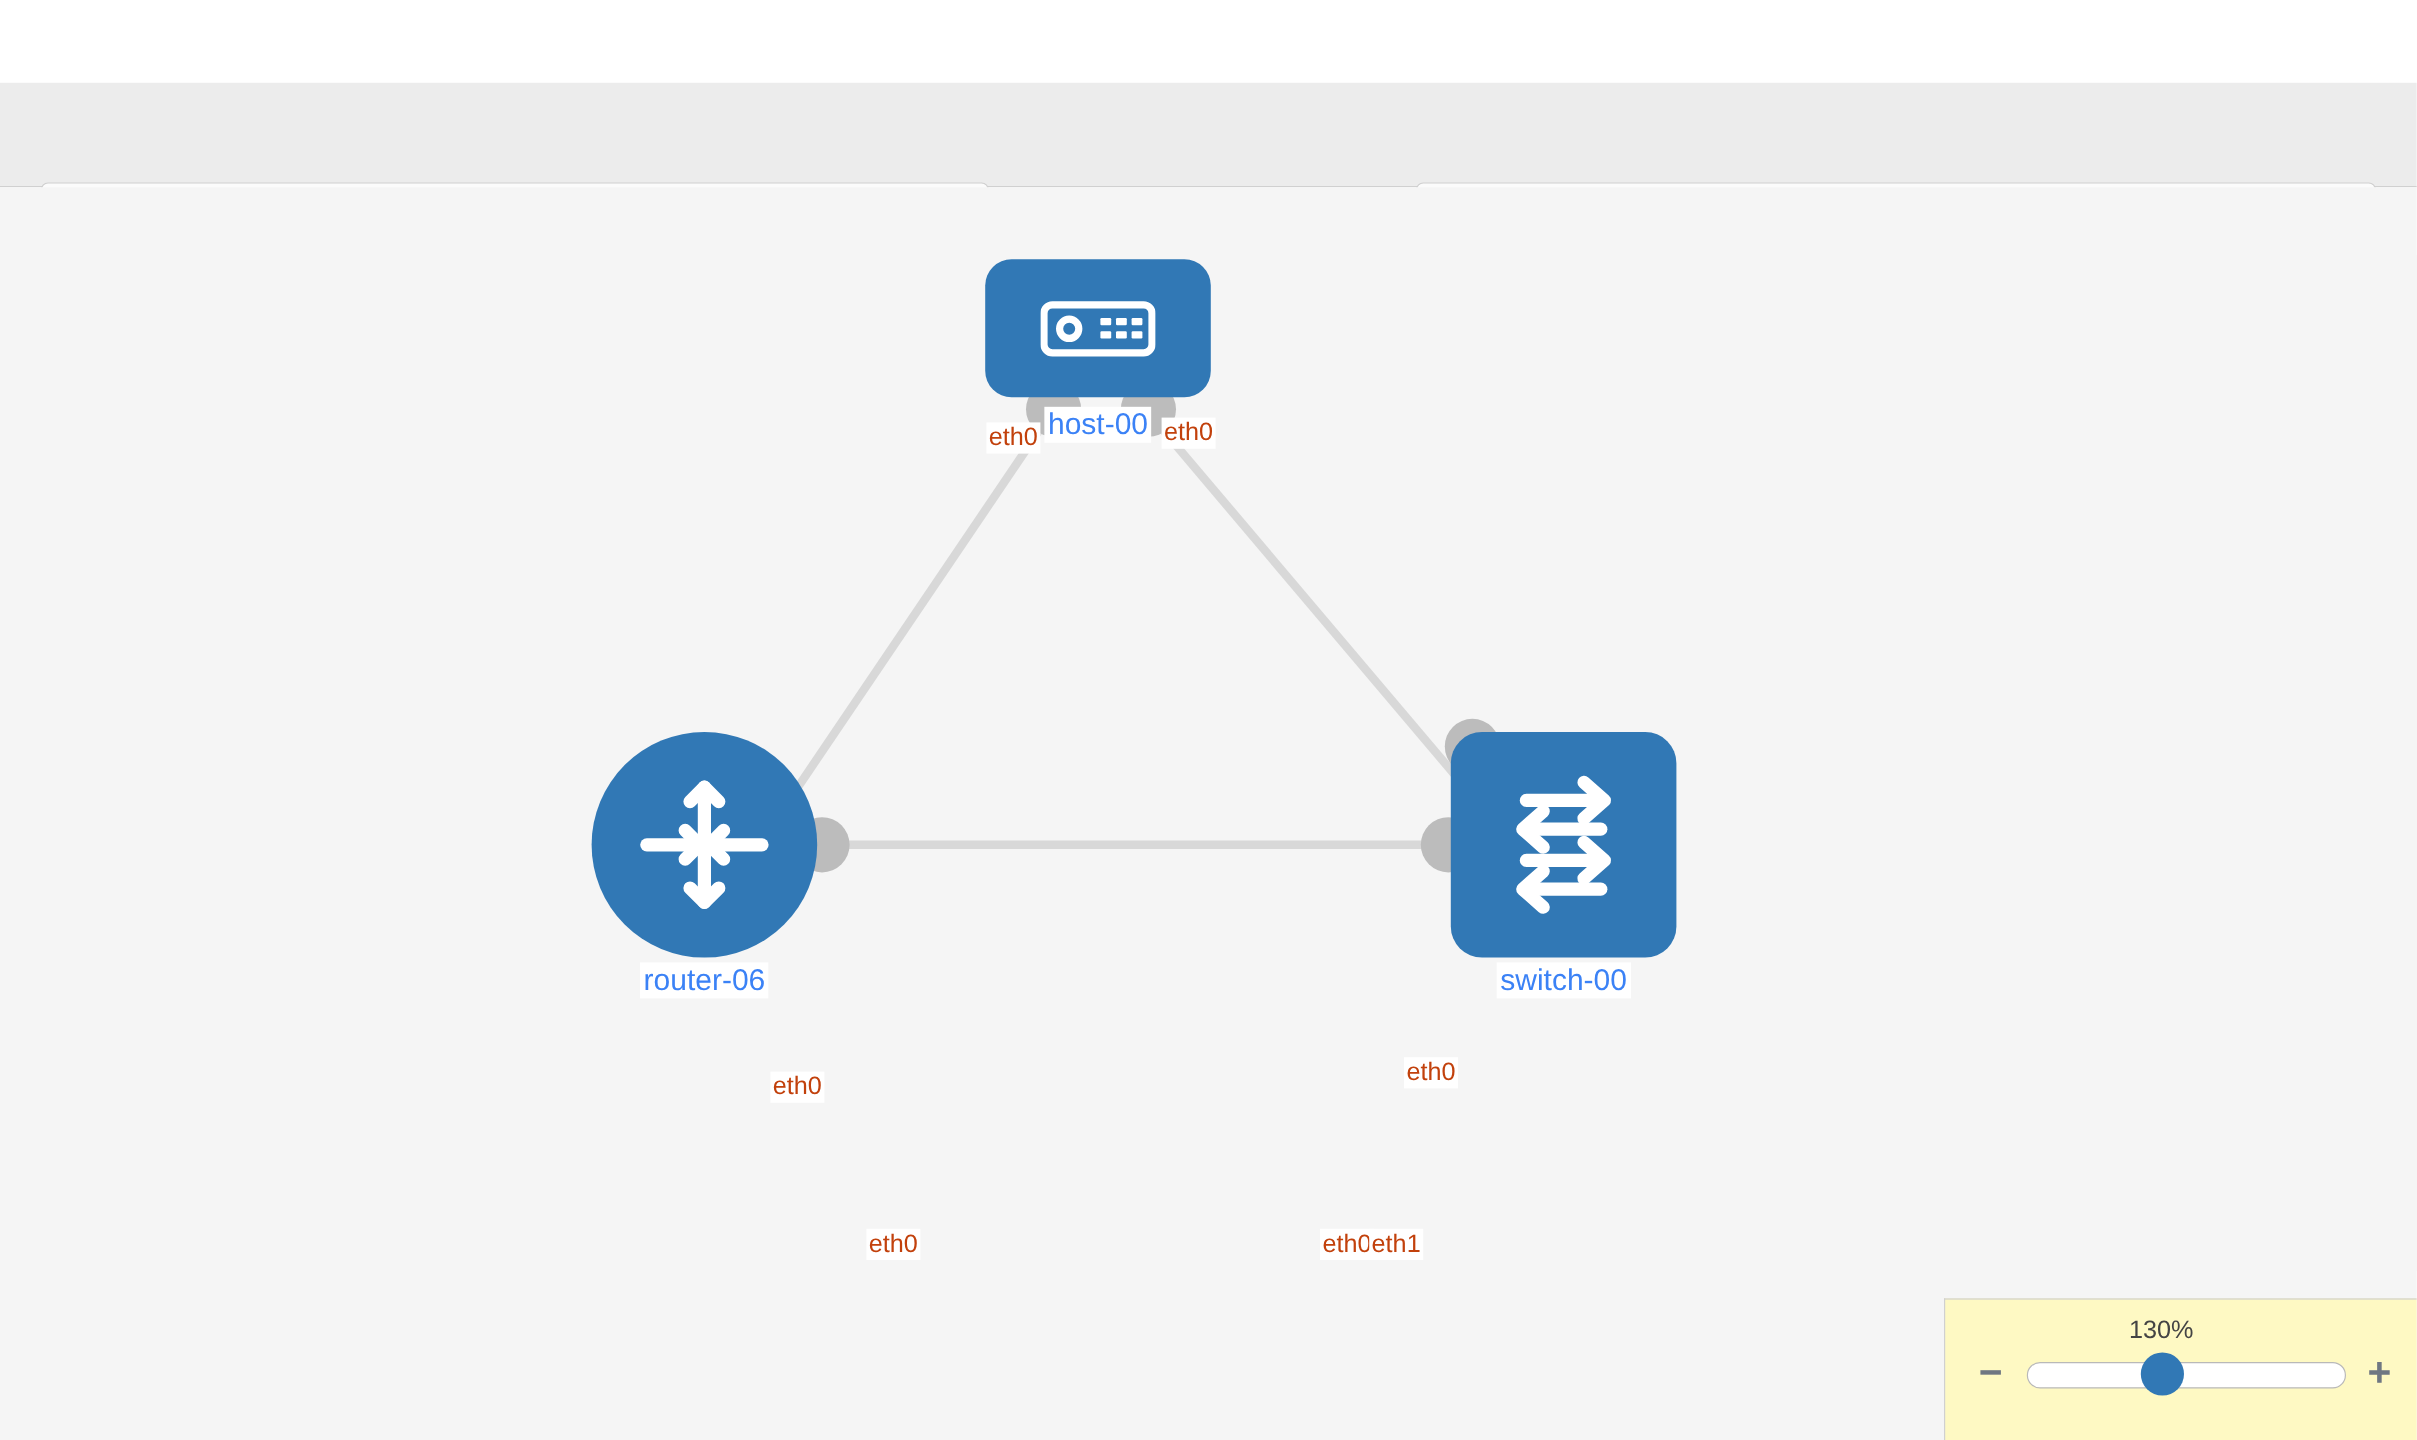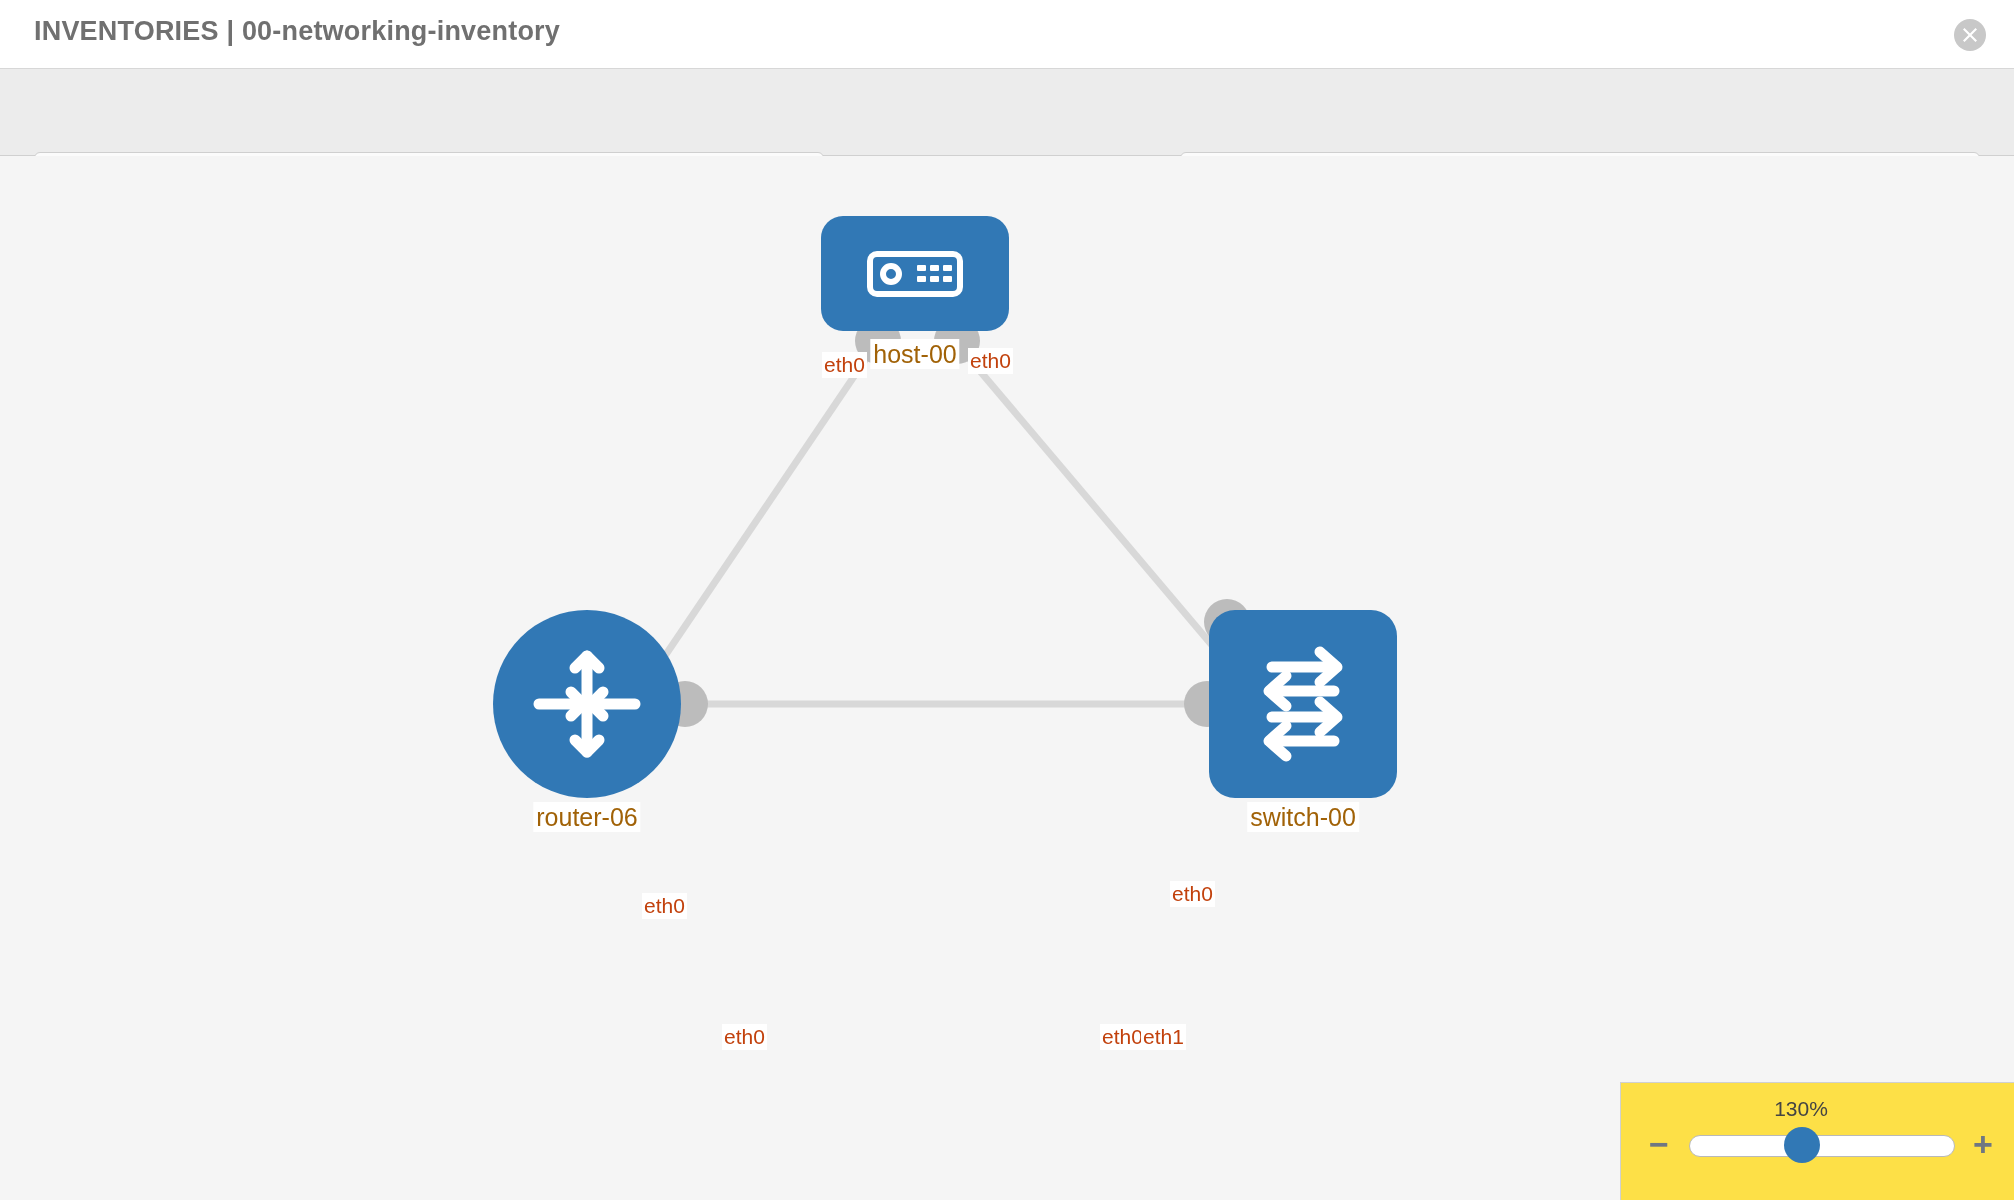--- a/index.html
+++ b/index.html
@@ -175,14 +175,6 @@
 
 <div id="app">
 
-  <div class="header">
-    <div class="header-title">INVENTORIES | 00-networking-inventory</div>
-    <div class="close-btn">
-      <svg width="32" height="32" viewBox="0 0 32 32">
-        <path d="M10.5 9 L16 14.5 L21.5 9 L23 10.5 L17.5 16 L23 21.5 L21.5 23 L16 17.5 L10.5 23 L9 21.5 L14.5 16 L9 10.5 Z" fill="#ffffff"></path>
-      </svg>
-    </div>
-  </div>
 
   <div class="toolbar">
 

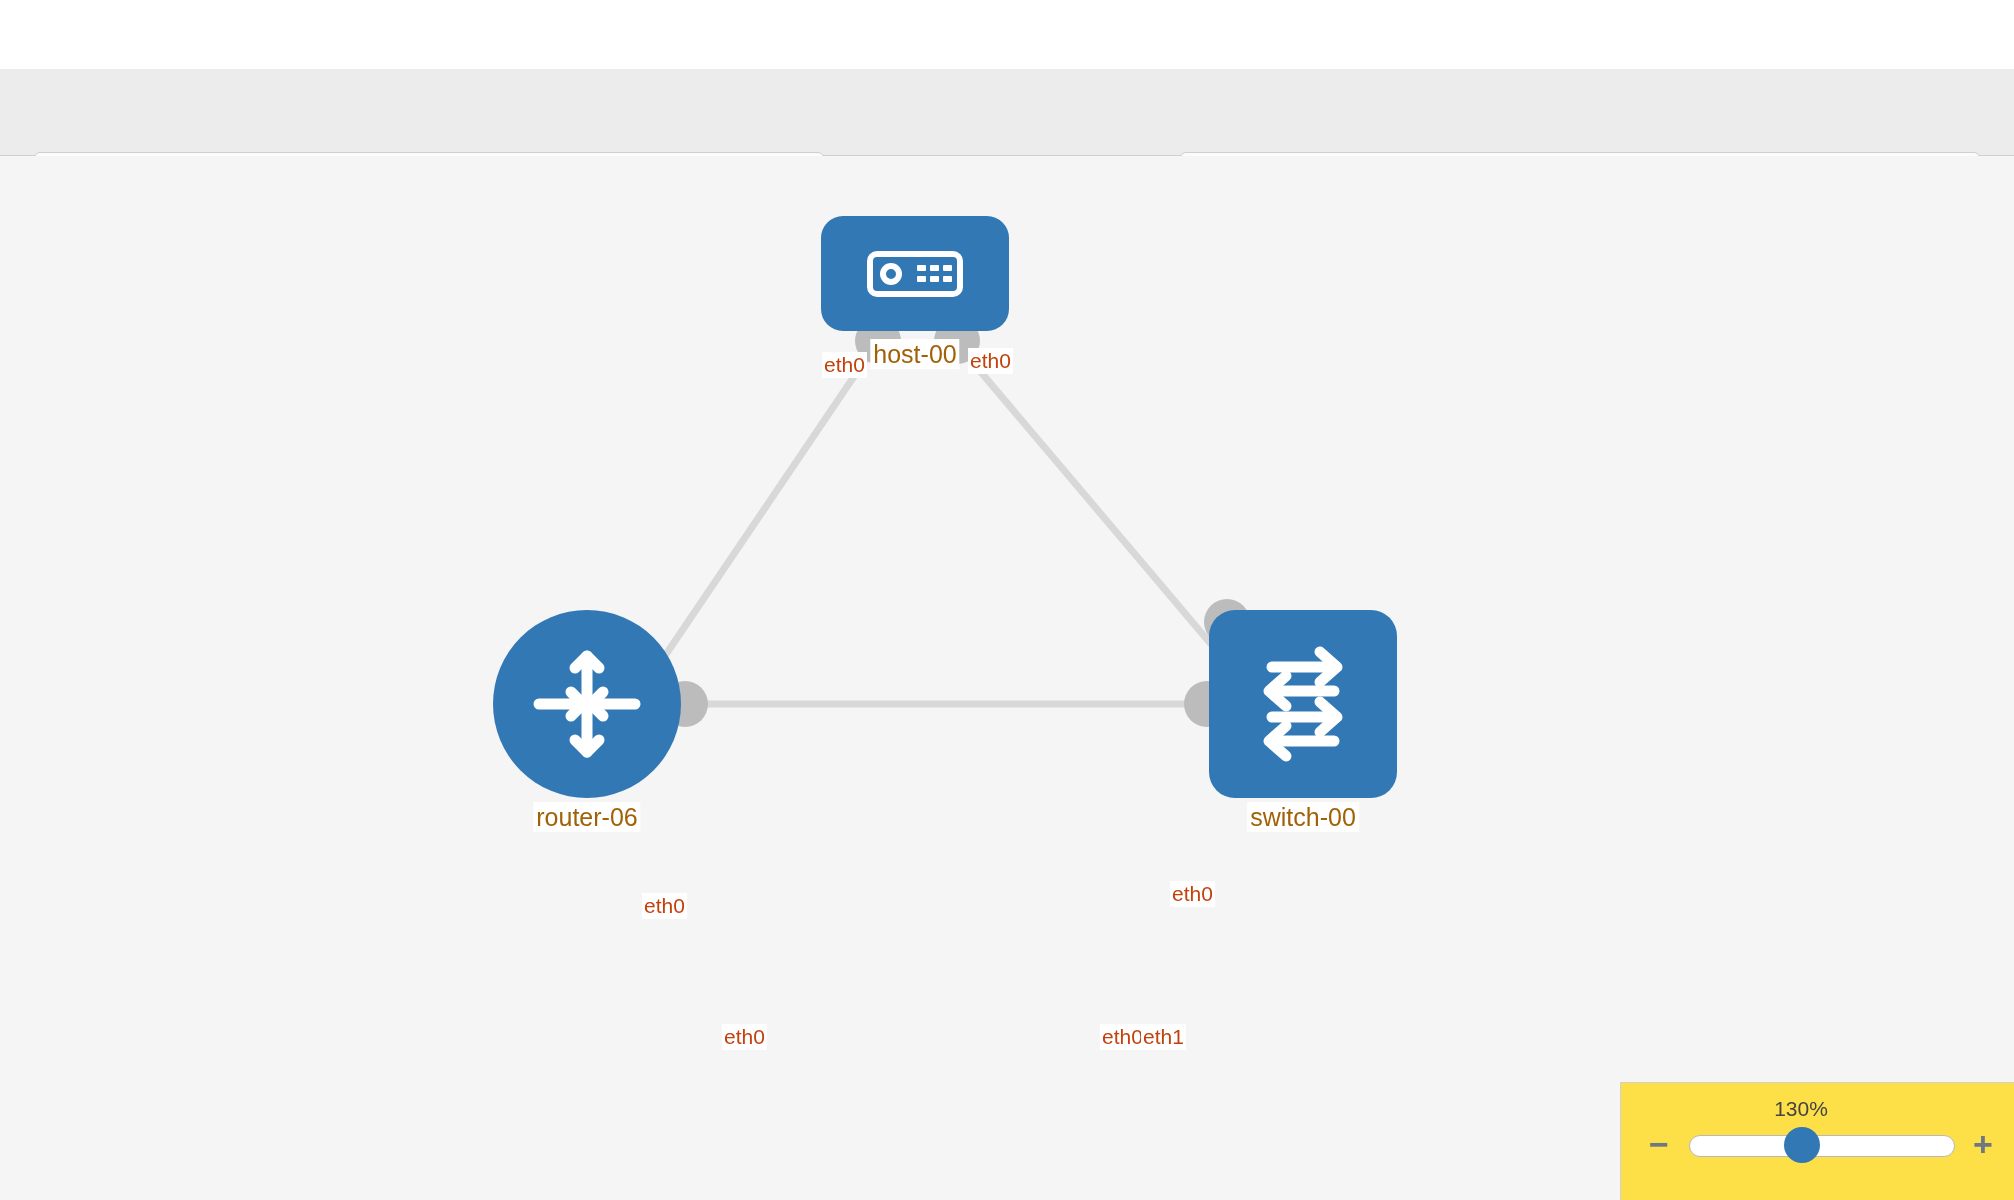--- a/index.html
+++ b/index.html
@@ -95,7 +95,7 @@
     position: absolute;
     left: 50%; transform: translateX(-50%);
     background: #ffffff;
-    color: #a16207;
+    color: #3b82f6;
     font-size: 25px;
     white-space: nowrap;
     padding: 0 3px;

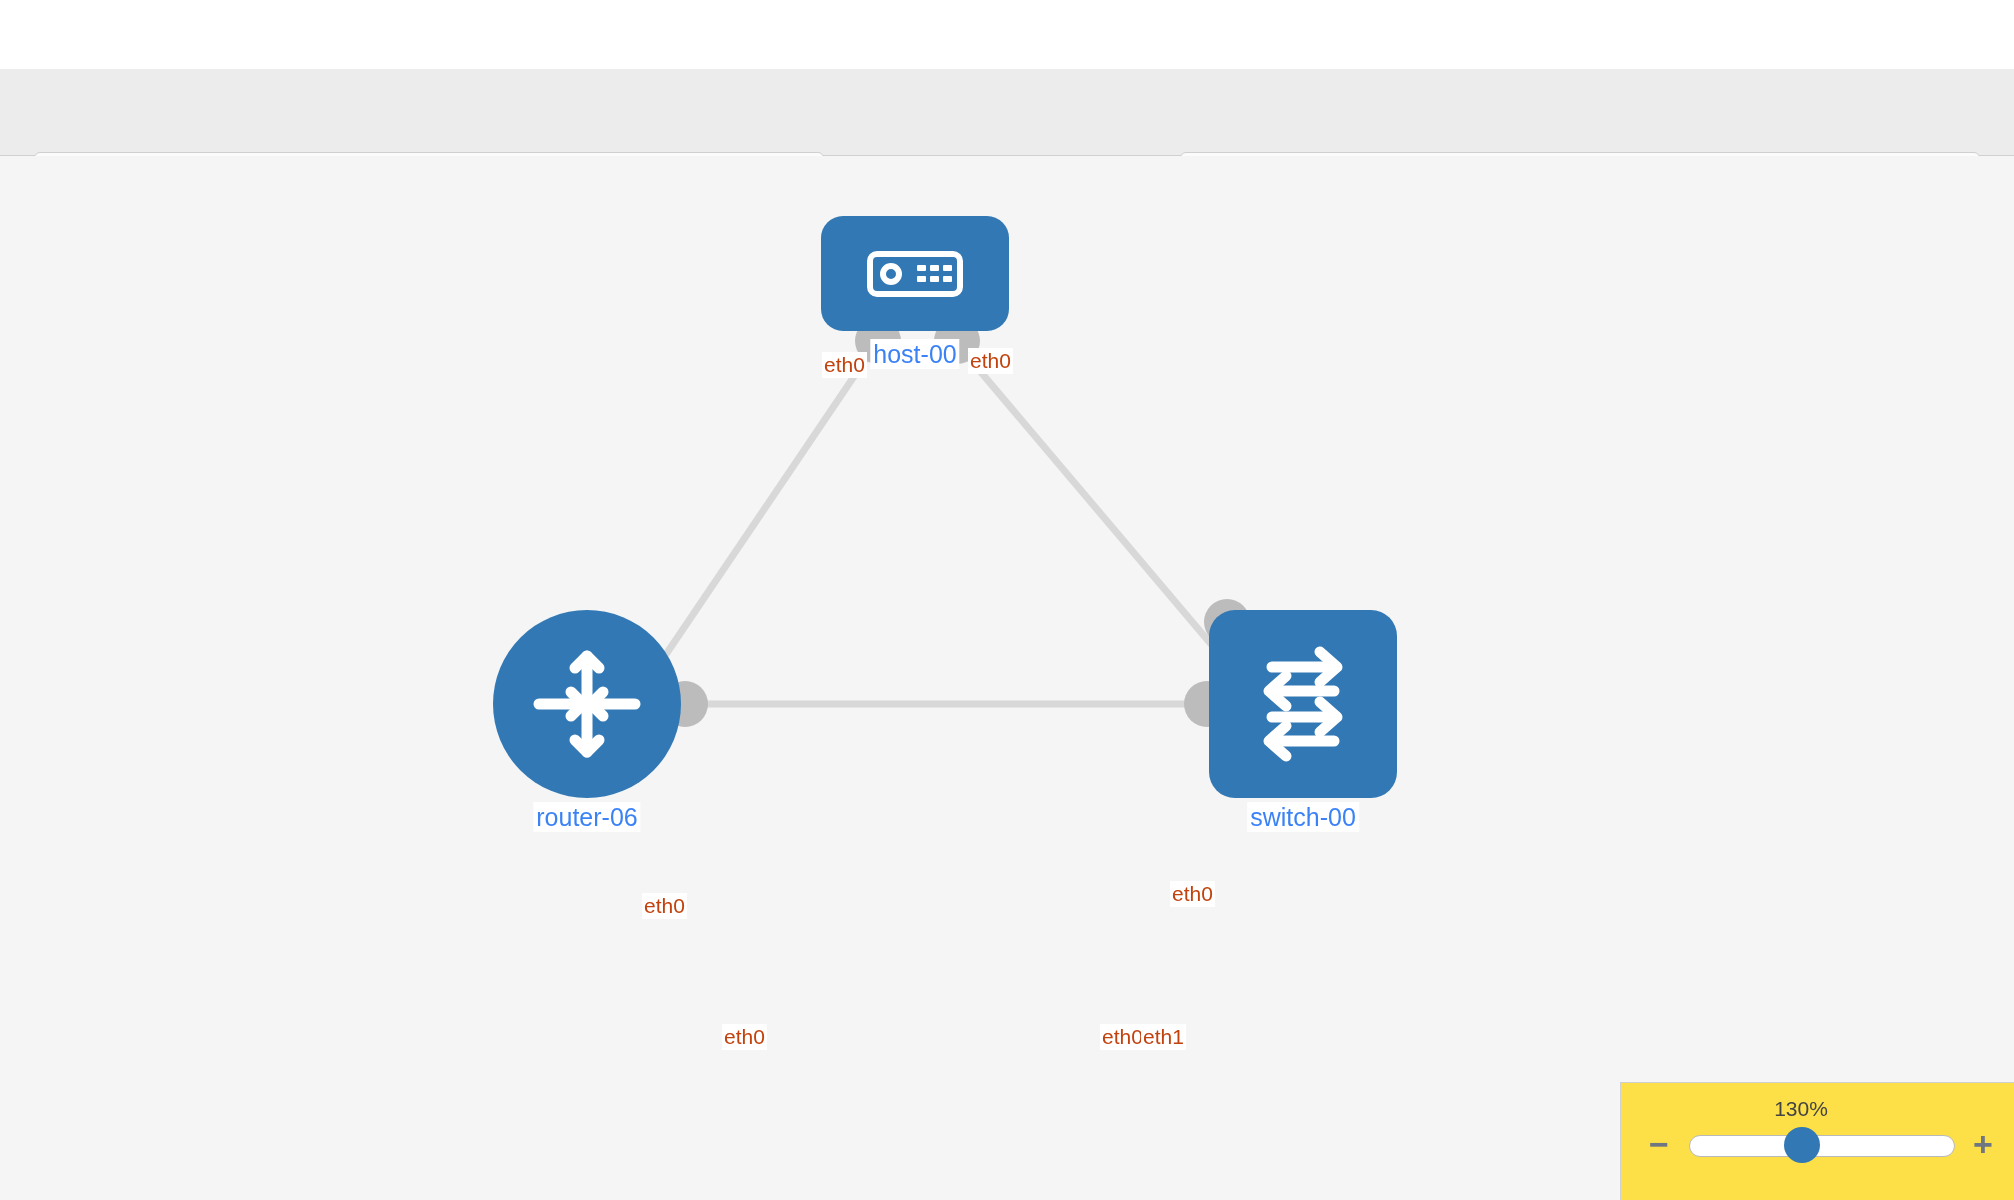--- a/index.html
+++ b/index.html
@@ -137,7 +137,7 @@
   .zoom-panel {
     position: absolute; left: 1620px; top: 1082px;
     width: 394px; height: 118px;
-    background: #fde047;
+    background: #fef9c3;
     border: 1px solid #d0d0d0;
     border-right: none; border-bottom: none;
   }

